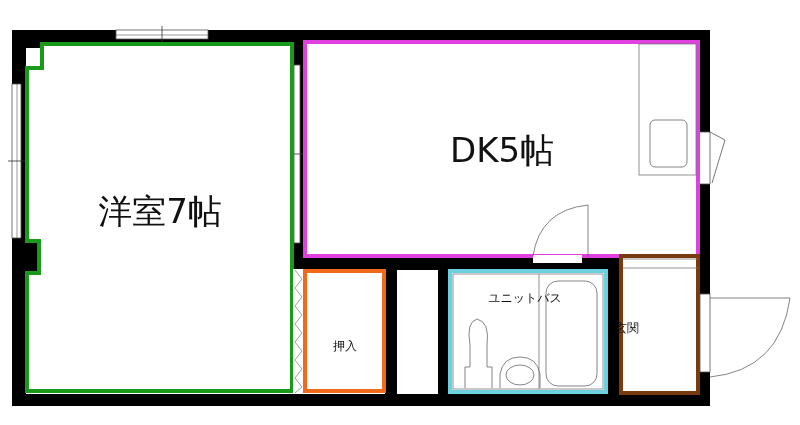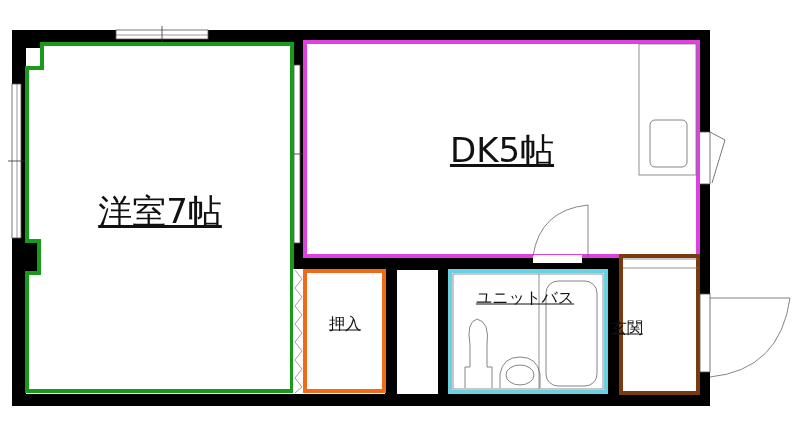--- a/index.html
+++ b/index.html
@@ -5,7 +5,7 @@
     html, body { margin: 0; padding: 0; background: #ffffff; }
     body { width: 800px; height: 425px; position: relative; overflow: hidden; font-family: "DejaVu Sans", sans-serif; }
     svg { position: absolute; left: 0; top: 0; }
-    .label { position: absolute; color: #111; white-space: nowrap; transform: translate(-50%, -50%); font-family: "DejaVu Sans", sans-serif; text-decoration: underline; }
+    .label { position: absolute; color: #111; white-space: nowrap; transform: translate(-50%, -50%); font-family: "DejaVu Sans", sans-serif; }
     .big { font-size: 34px; letter-spacing: 0px; }
     .small { font-size: 16px; }
   </style>

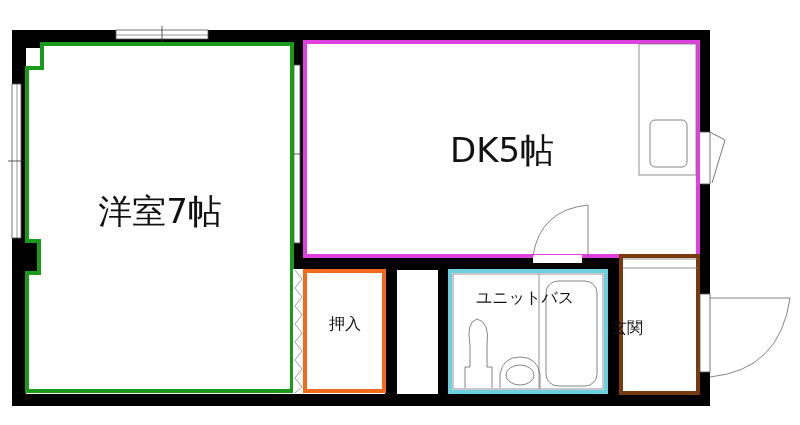--- a/index.html
+++ b/index.html
@@ -7,7 +7,7 @@
     svg { position: absolute; left: 0; top: 0; }
     .label { position: absolute; color: #111; white-space: nowrap; transform: translate(-50%, -50%); font-family: "DejaVu Sans", sans-serif; }
     .big { font-size: 34px; letter-spacing: 0px; }
-    .small { font-size: 16px; }
+    .small { font-size: 12px; }
   </style>
 </head>
 <body>

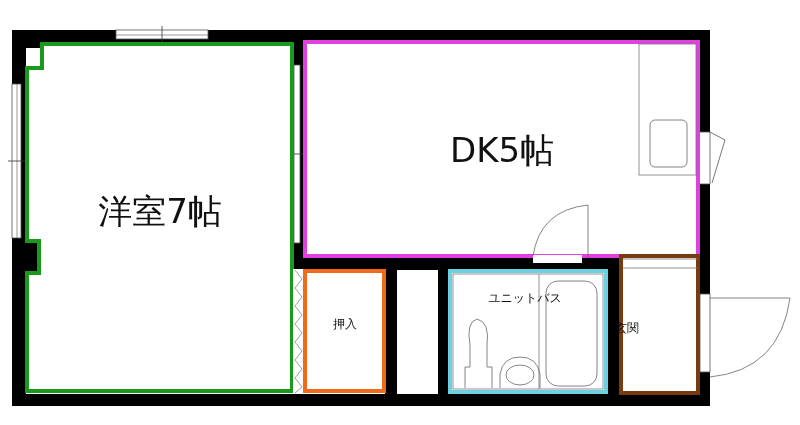--- a/index.html
+++ b/index.html
@@ -98,7 +98,7 @@
 
 <div class="label big" style="left:160px; top:212px;text-align:center;">洋室7帖</div>
 <div class="label big" style="left:502px; top:151px;">DK5帖</div>
-<div class="label small" style="left:345px; top:324px;">押入</div>
+<div class="label small" style="left:345px; top:346px;">押入</div>
 <div class="label small" style="left:525px; top:298px;">ユニットバス</div>
 <div class="label small" style="left:627px; top:328px;">玄関</div>
 

